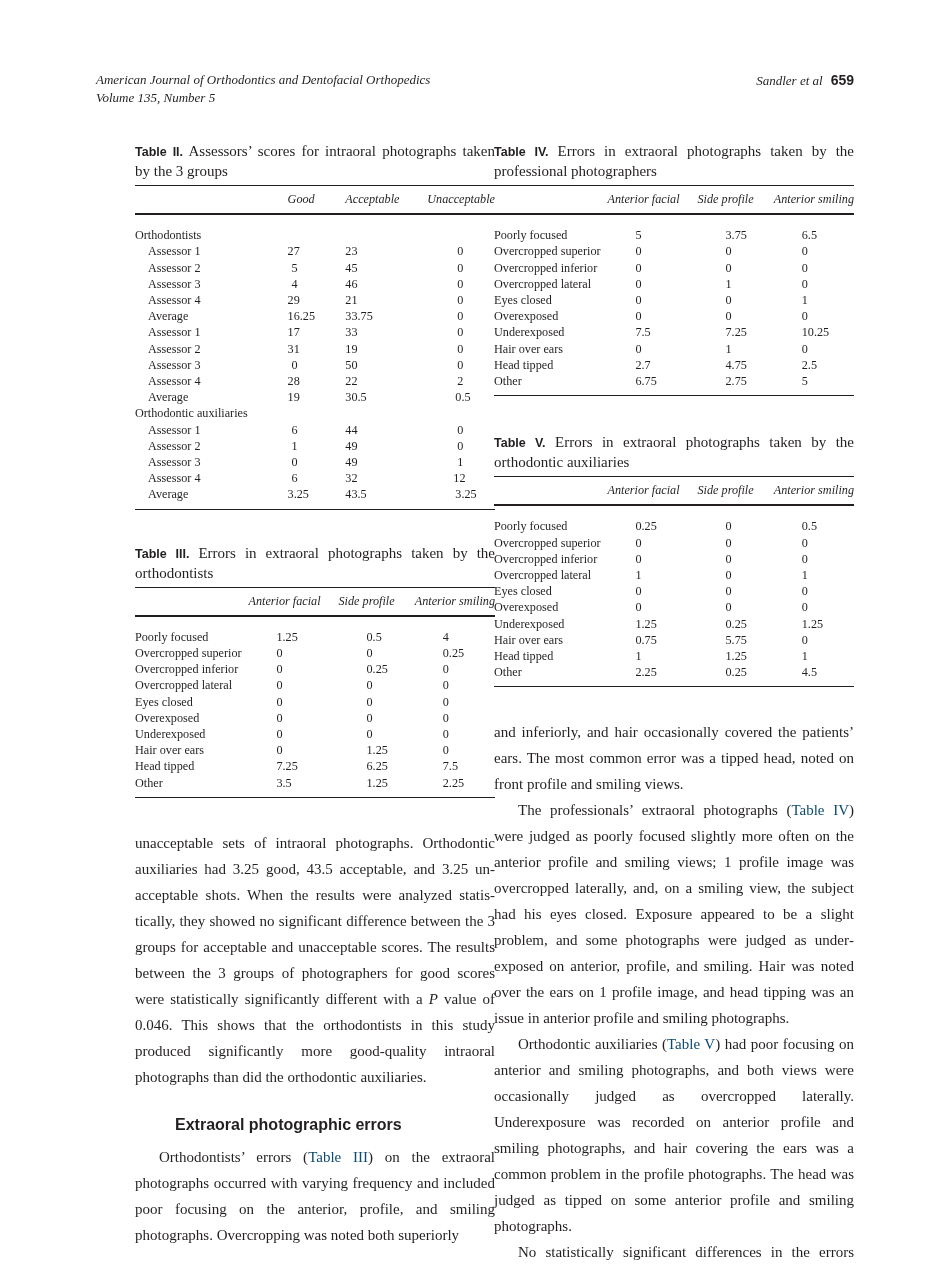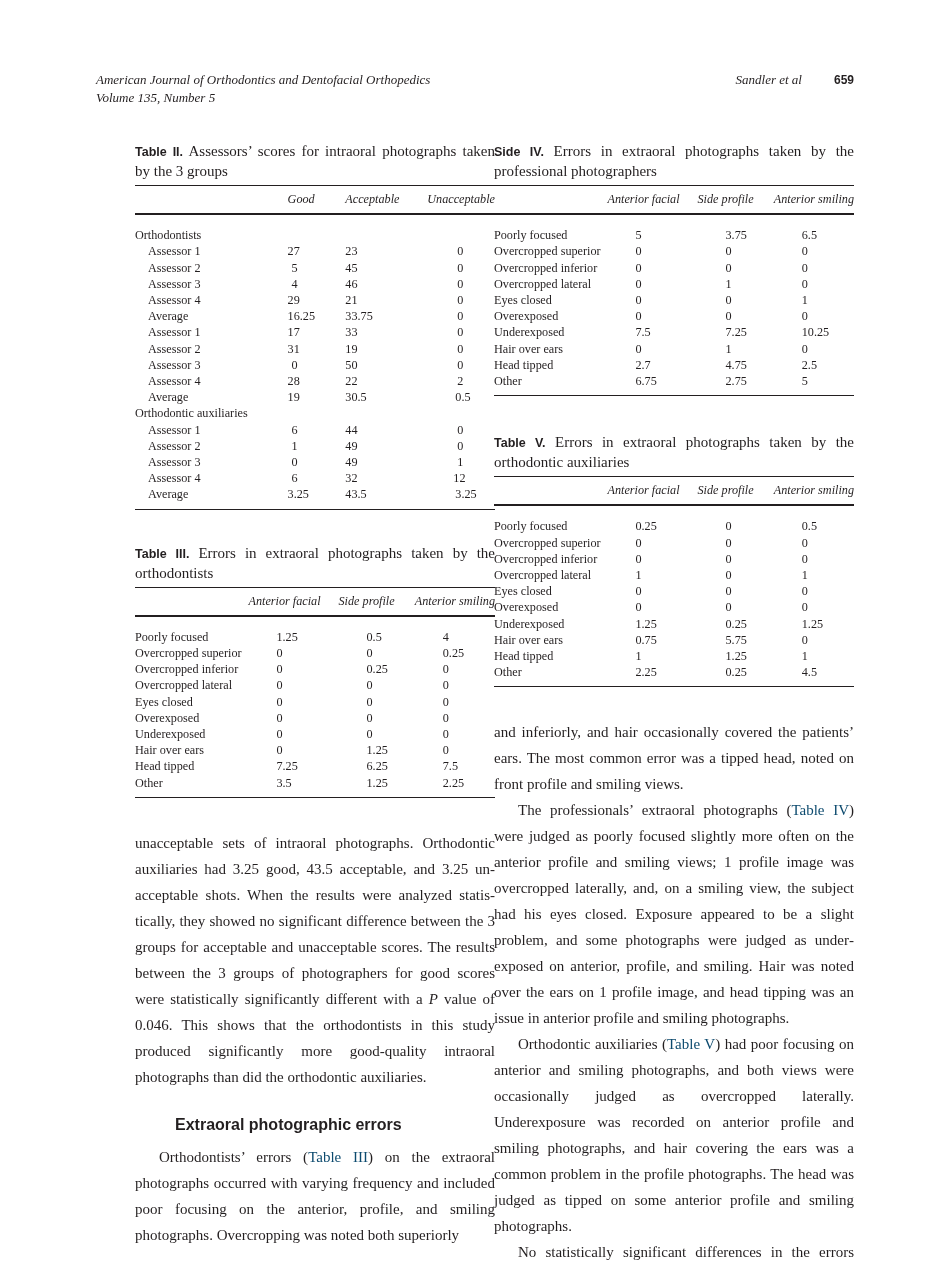--- a/index.html
+++ b/index.html
@@ -7,7 +7,7 @@
   .hdr-left { position: absolute; left: 96px; top: 71px; font-style: italic; font-size: 13px; line-height: 18px; }
   .hdr-right { position: absolute; right: 96px; top: 71px; font-size: 13px; line-height: 18px; }
   .hdr-right .auth { font-style: italic; margin-right: 8px; }
-  .hdr-right .pg { font-family: "Liberation Sans", sans-serif; font-weight: bold; font-size: 12px; margin-left: 24px; }
+  .hdr-right .pg { font-family: "Liberation Sans", sans-serif; font-weight: bold; font-size: 14px; }
   .col { position: absolute; width: 360px; }
   .col-left { left: 96px; top: 142px; margin-left: 39px; }
   .col-right { left: 494px; top: 142px; }

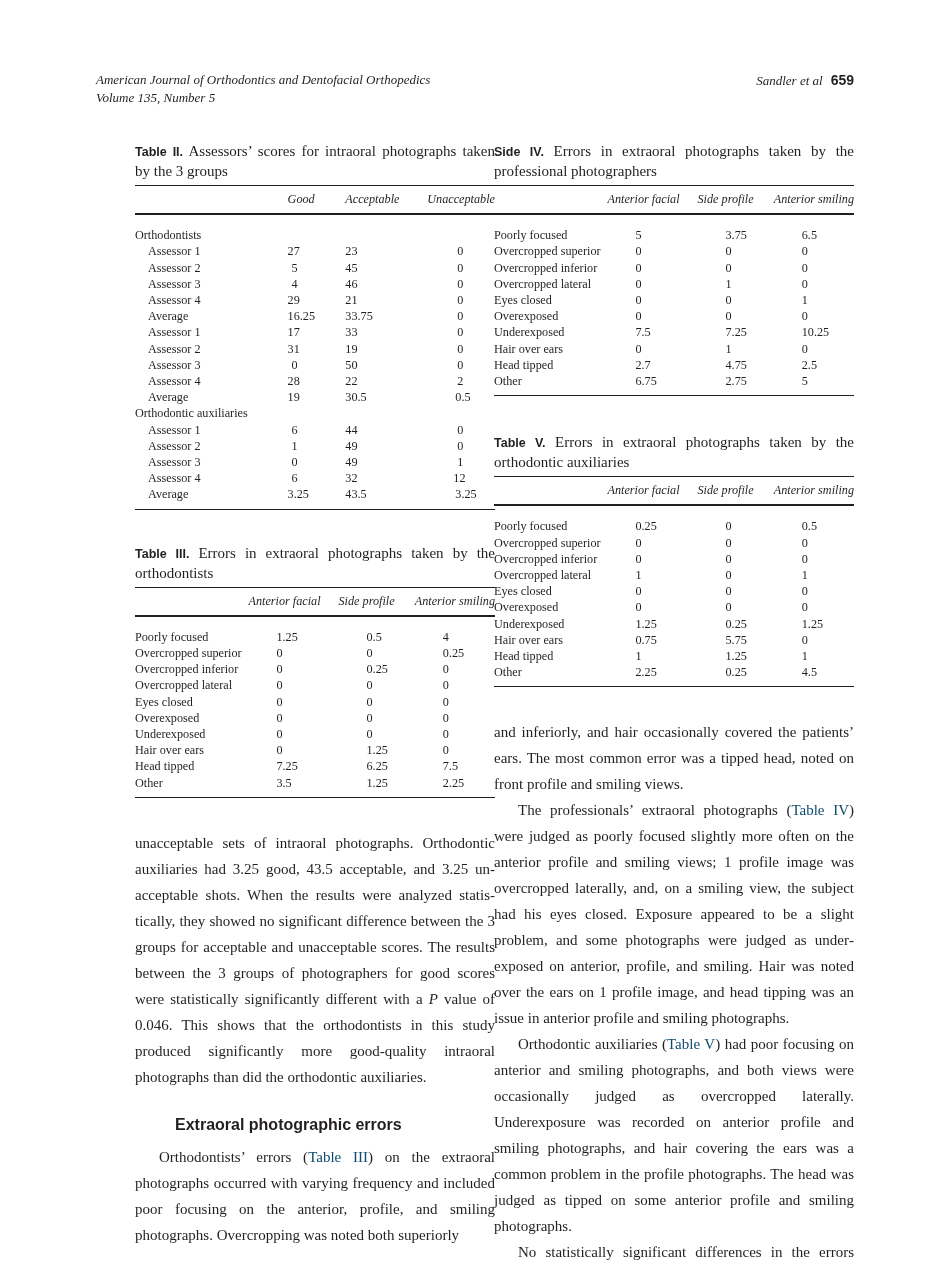--- a/index.html
+++ b/index.html
@@ -252,7 +252,7 @@
 
 <div class="col col-right">
   <div>
-    <p class="caption"><span class="lbl">Side IV.</span> <span>Errors in extraoral photographs taken by the professional photographers</span></p>
+    <p class="caption"><span class="lbl">Table IV.</span> <span>Errors in extraoral photographs taken by the professional photographers</span></p>
     <table class="dt tE">
       <thead>
         <tr>

